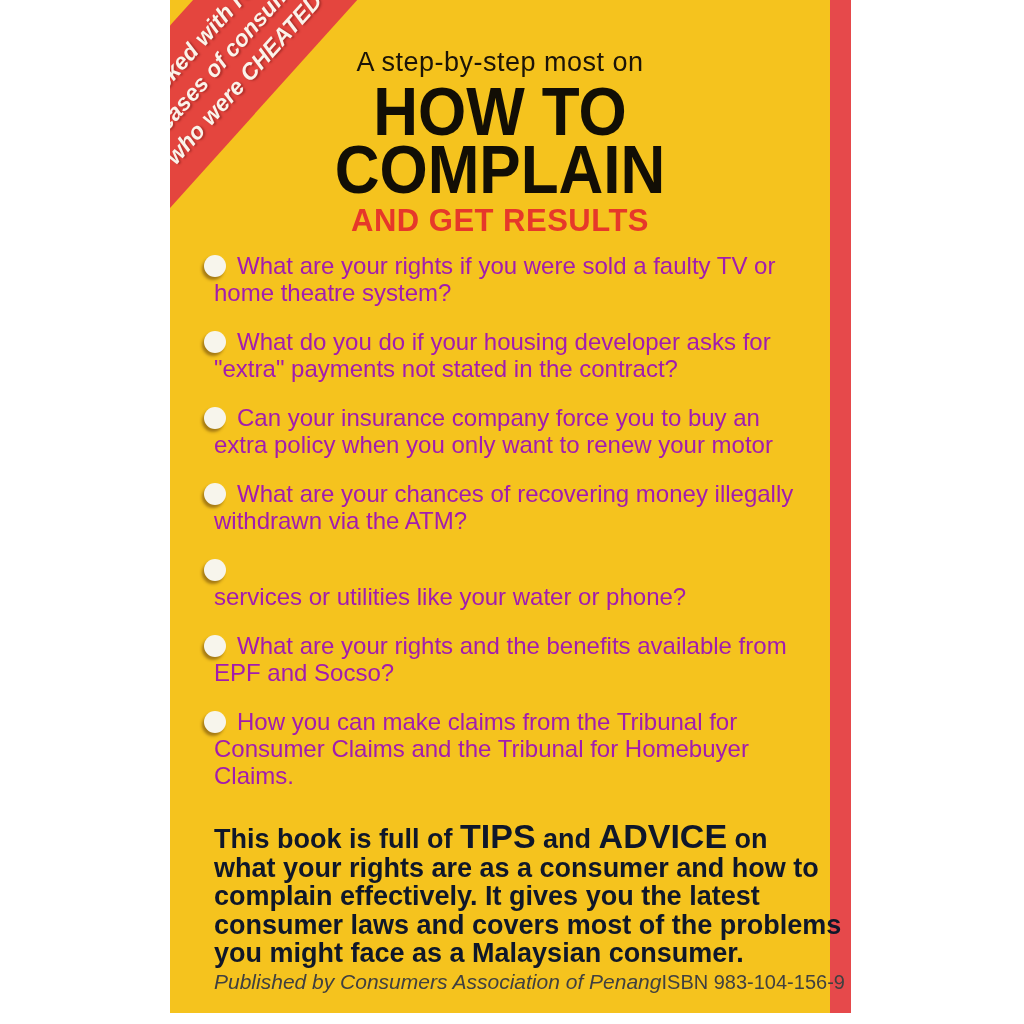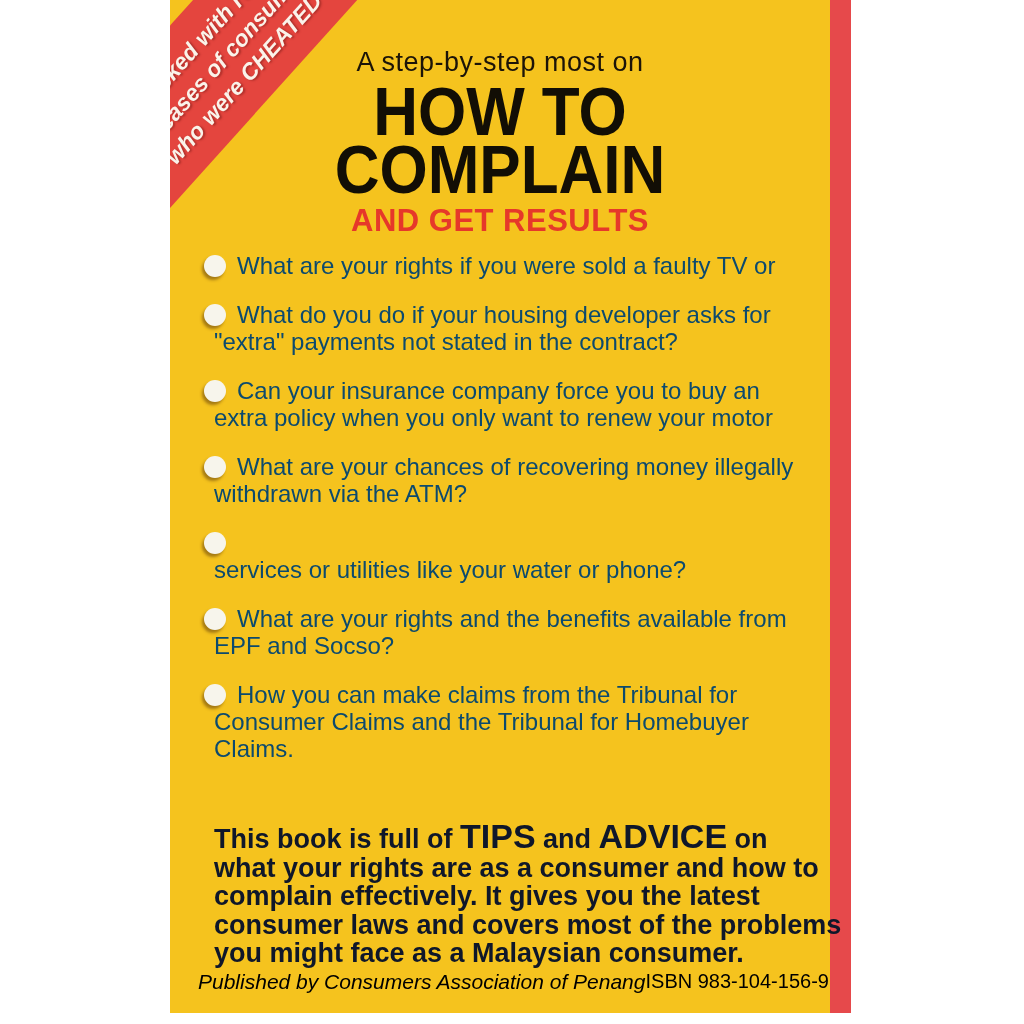--- a/index.html
+++ b/index.html
@@ -69,7 +69,7 @@
   .q {
     margin: 0 0 22px 0;
     font-size: 24px; line-height: 27px;
-    color: #0c4a6e;
+    color: #a21caf;
   }
   .q span { white-space: nowrap; }
   .dot {

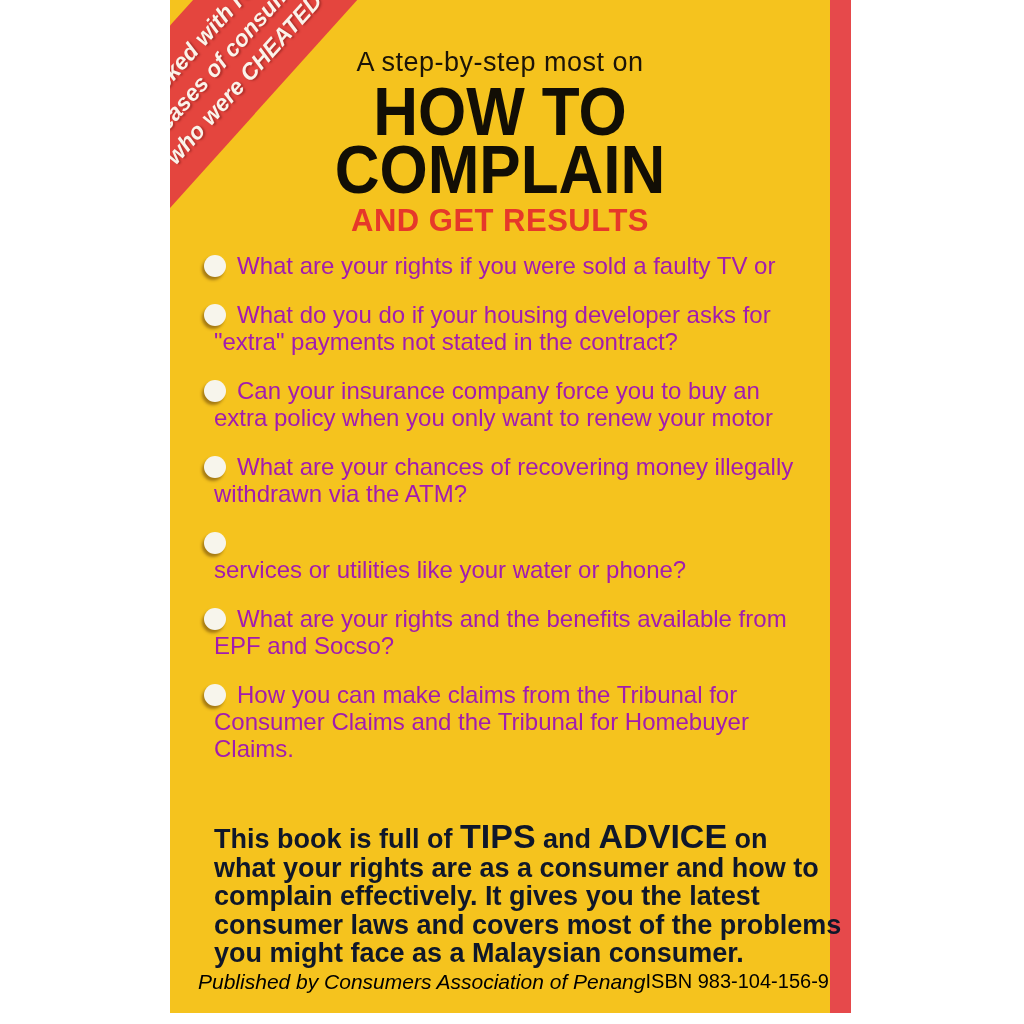--- a/index.html
+++ b/index.html
@@ -123,7 +123,7 @@
     </div>
 
     <div class="questions">
-      <p class="q"><span class="dot"></span><span>What are your rights if you were sold a faulty TV or</span></p>
+      <p class="q"><span class="dot"></span><span>What are your rights if you were sold a faulty TV or</span><span class="cl">home theatre system?</span></p>
 
       <p class="q"><span class="dot"></span><span>What do you do if your housing developer asks for</span><span class="cl">"extra" payments not stated in the contract?</span></p>
 

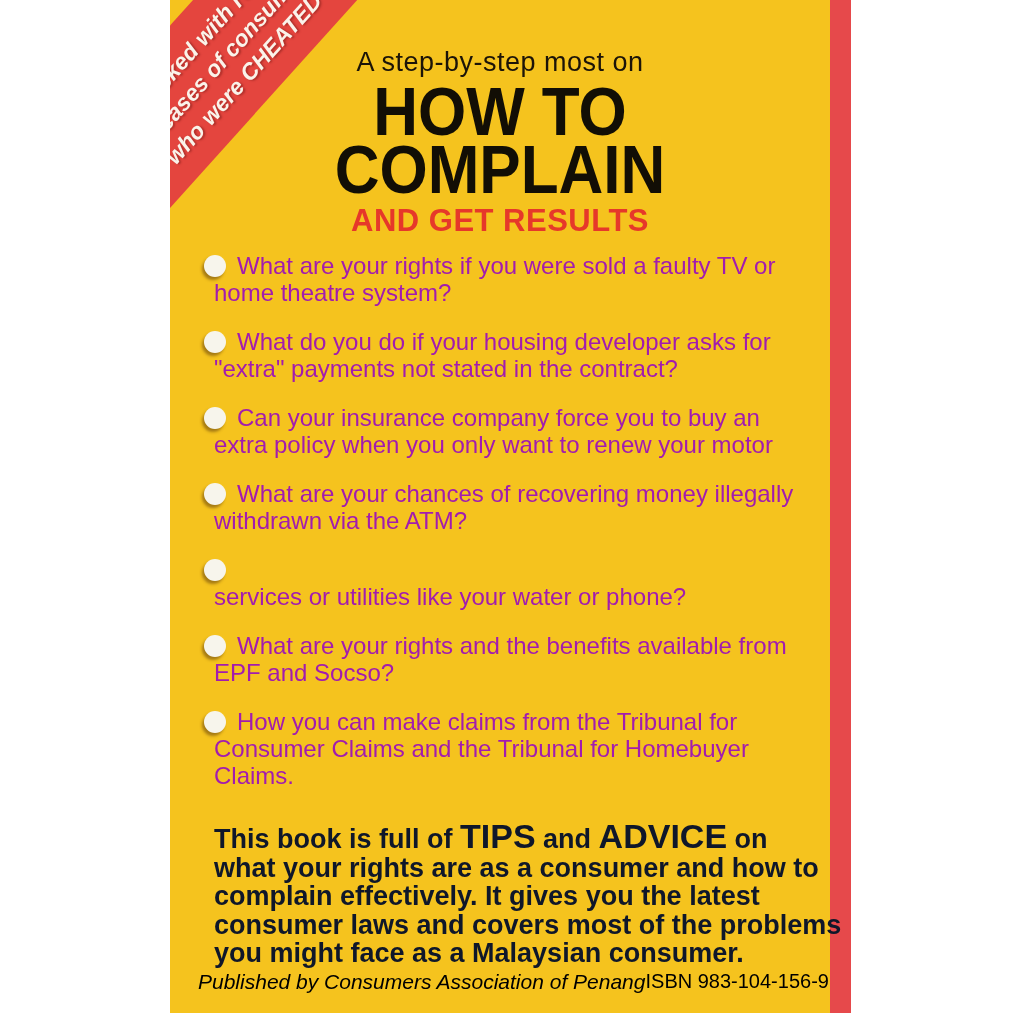--- a/index.html
+++ b/index.html
@@ -93,10 +93,10 @@
   .big { font-size: 34px; }
 
   .footer {
-    position: absolute; left: 28px; top: 970px;
+    position: absolute; left: 44px; top: 970px;
     width: 592px;
-    display: flex; justify-content: space-between; align-items: flex-start;
-    color: #000000;
+    display: flex; justify-content: space-between; align-items: flex-end;
+    color: #404040;
   }
   .publisher { font-size: 21px; font-style: italic; white-space: nowrap; }
   .isbn { font-size: 20px; white-space: nowrap; }

